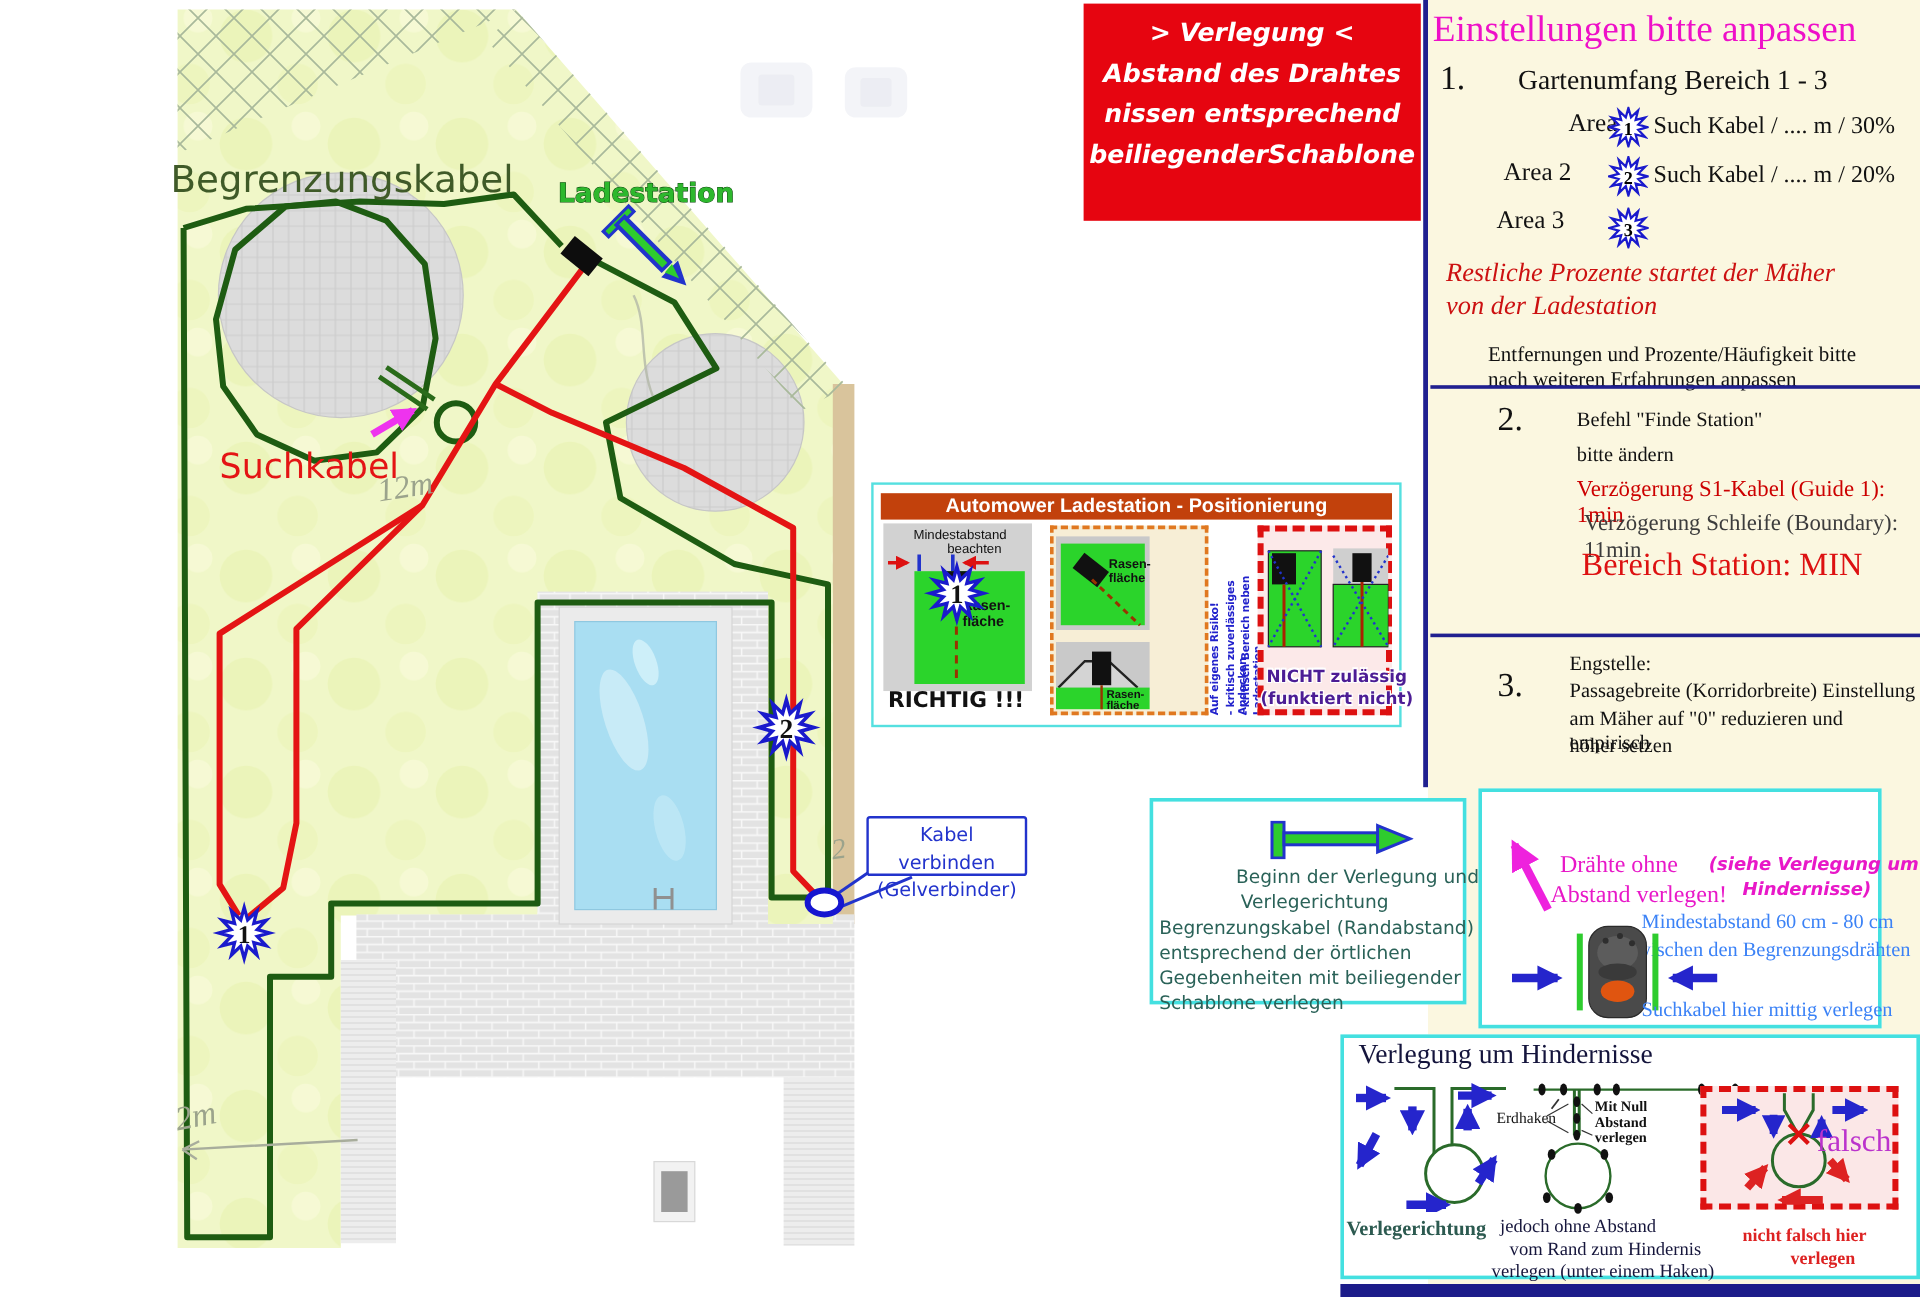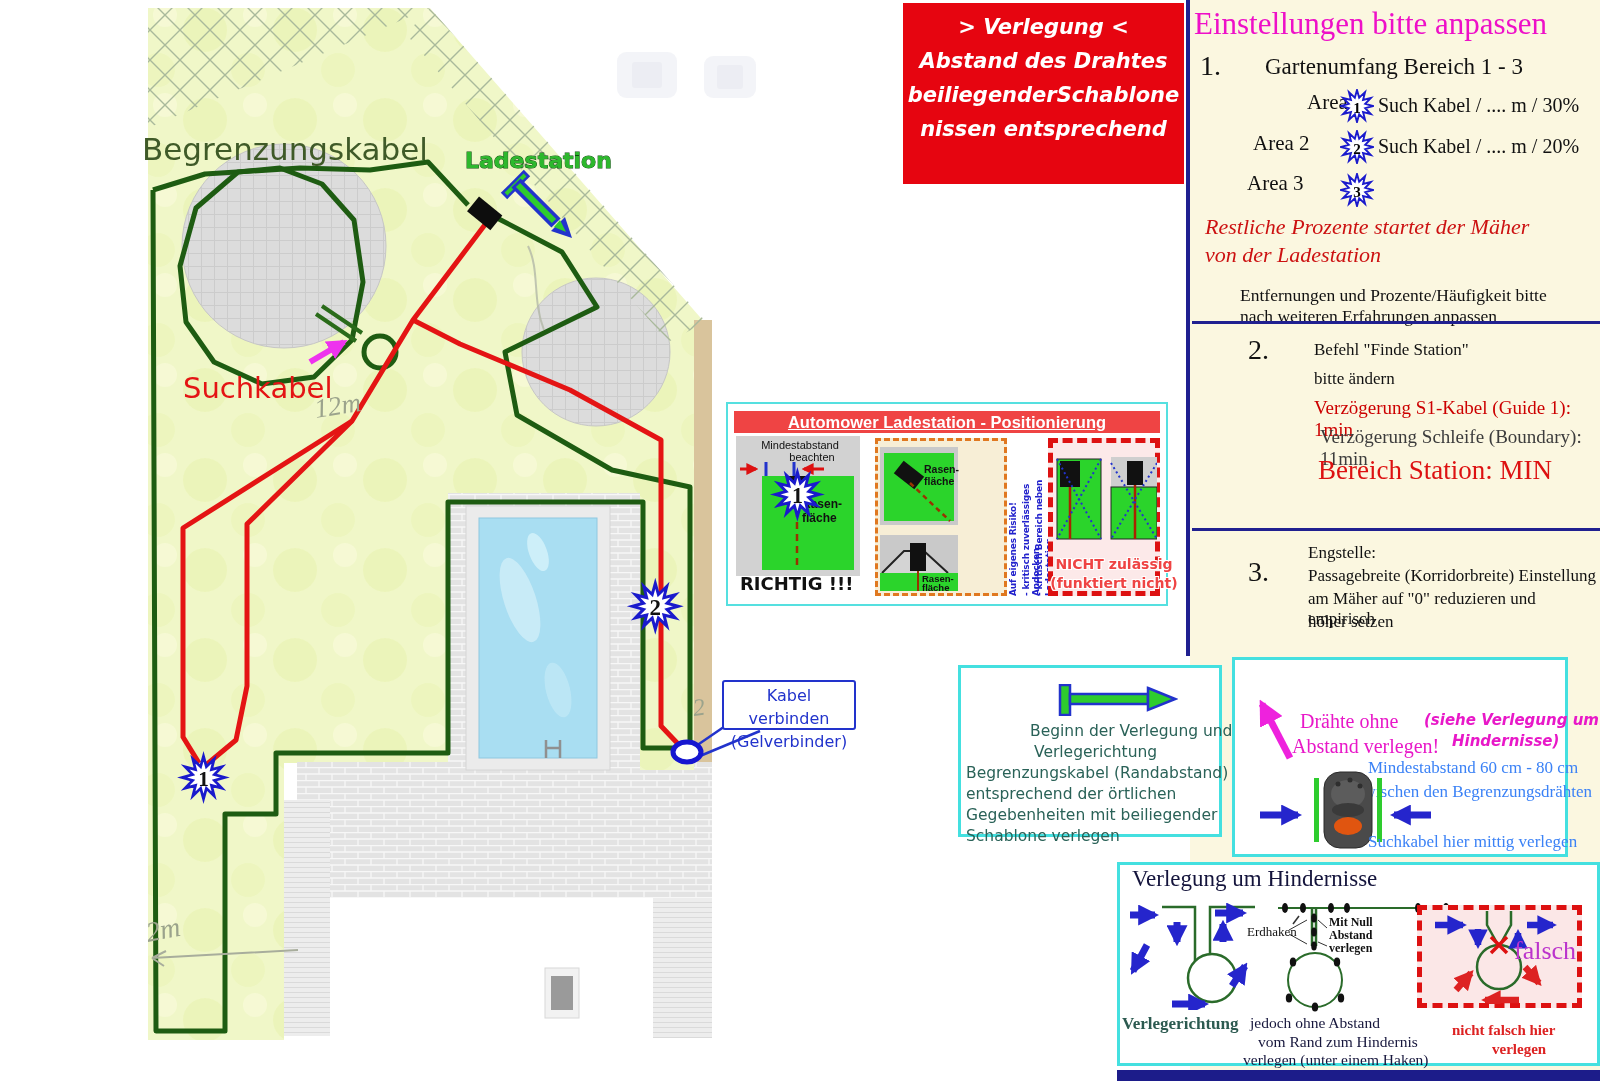--- a/index.html
+++ b/index.html
@@ -198,8 +198,8 @@
 <div class="abs sans" id="red-note">
   <div>&gt; Verlegung &lt;</div>
   <div>Abstand des Drahtes</div>
+  <div>nissen entsprechend</div>
   <div>beiliegenderSchablone</div>
-  <div>nissen entsprechend</div>
 </div>
 
 <div class="abs serif t-title" style="left:1194px;top:6px;">Einstellungen bitte anpassen</div>

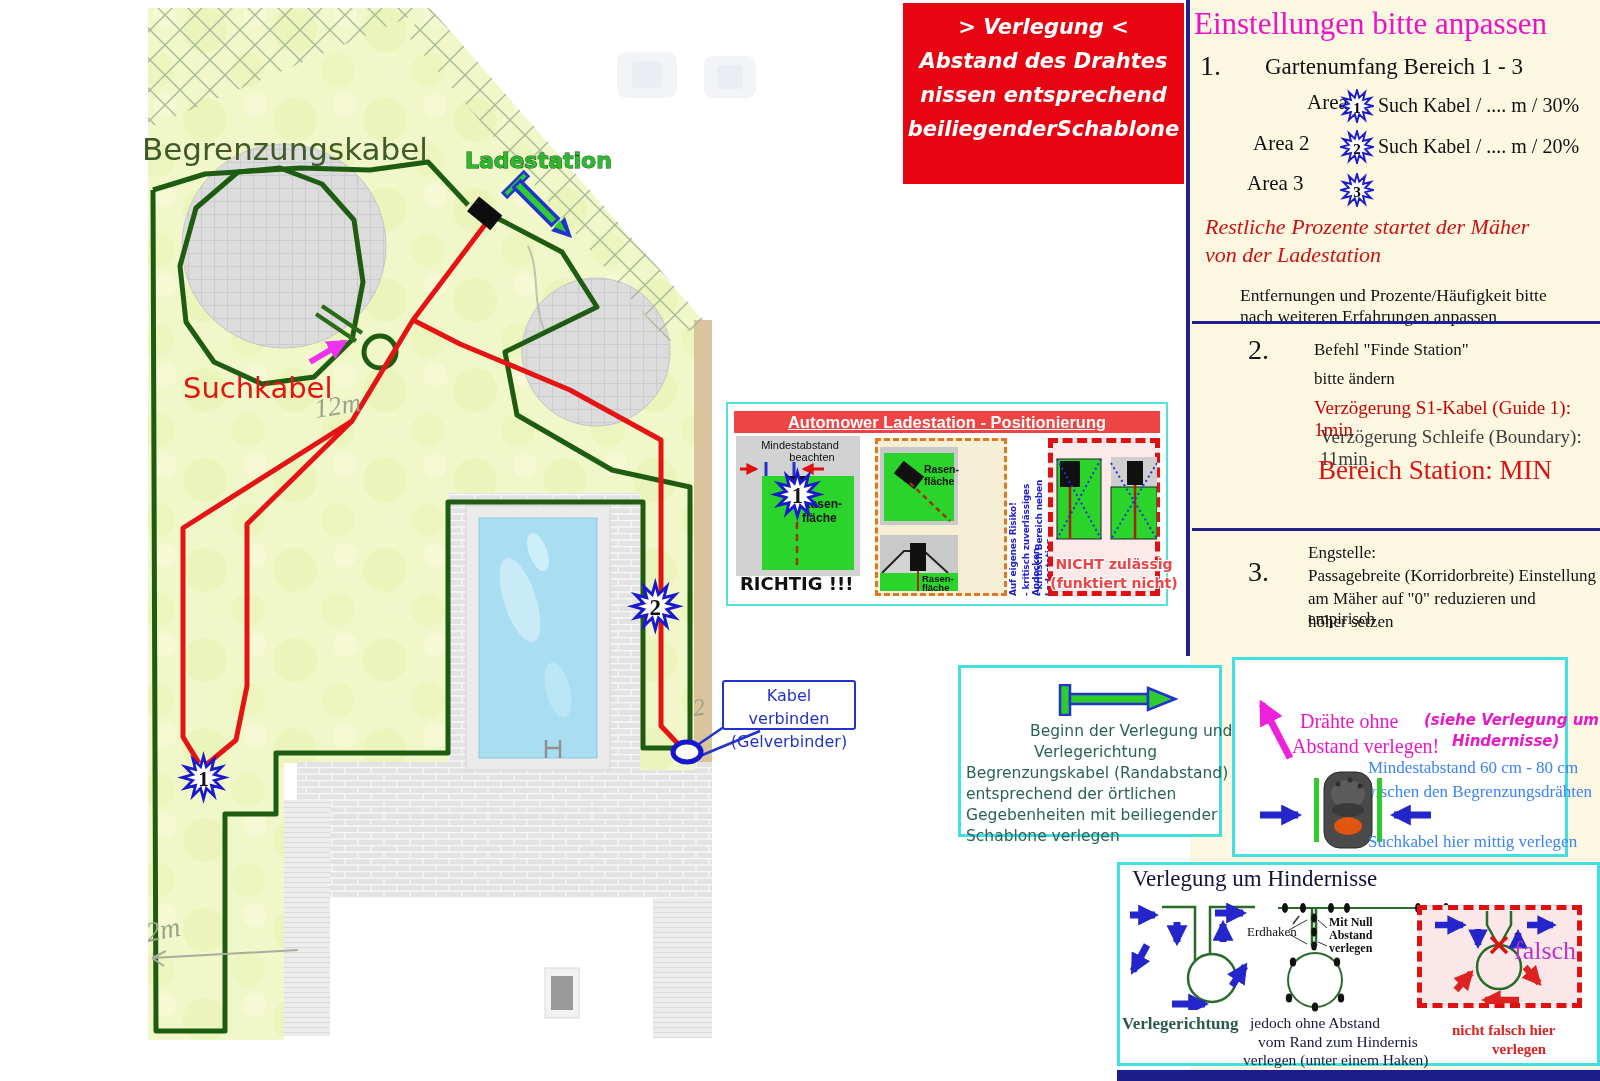--- a/index.html
+++ b/index.html
@@ -29,8 +29,8 @@
   .t-red27{font-size:27px;color:#dd1111;}
   
   #pos-box{left:726px;top:402px;width:438px;height:200px;border:2px solid #55e0e0;background:#fff;}
-  #pos-header{left:734px;top:411px;width:426px;height:22px;background:#ef4444;color:#fff;
-              font-weight:bold;font-size:16.5px;text-align:center;line-height:22px;text-decoration:underline;}
+  #pos-header{left:734px;top:411px;width:426px;height:22px;background:#c2410c;color:#fff;
+              font-weight:bold;font-size:16.5px;text-align:center;line-height:22px;}
   #pos-mid{left:875px;top:438px;width:132px;height:158px;border:3px dashed #e07820;background:#f7eed6;box-sizing:border-box;}
   #pos-right{left:1048px;top:438px;width:112px;height:158px;border:5px dashed #dd1111;background:#fce9e9;box-sizing:border-box;}
   .risk{font-size:9px;font-weight:bold;color:#2222cc;letter-spacing:-0.2px;height:158px;}

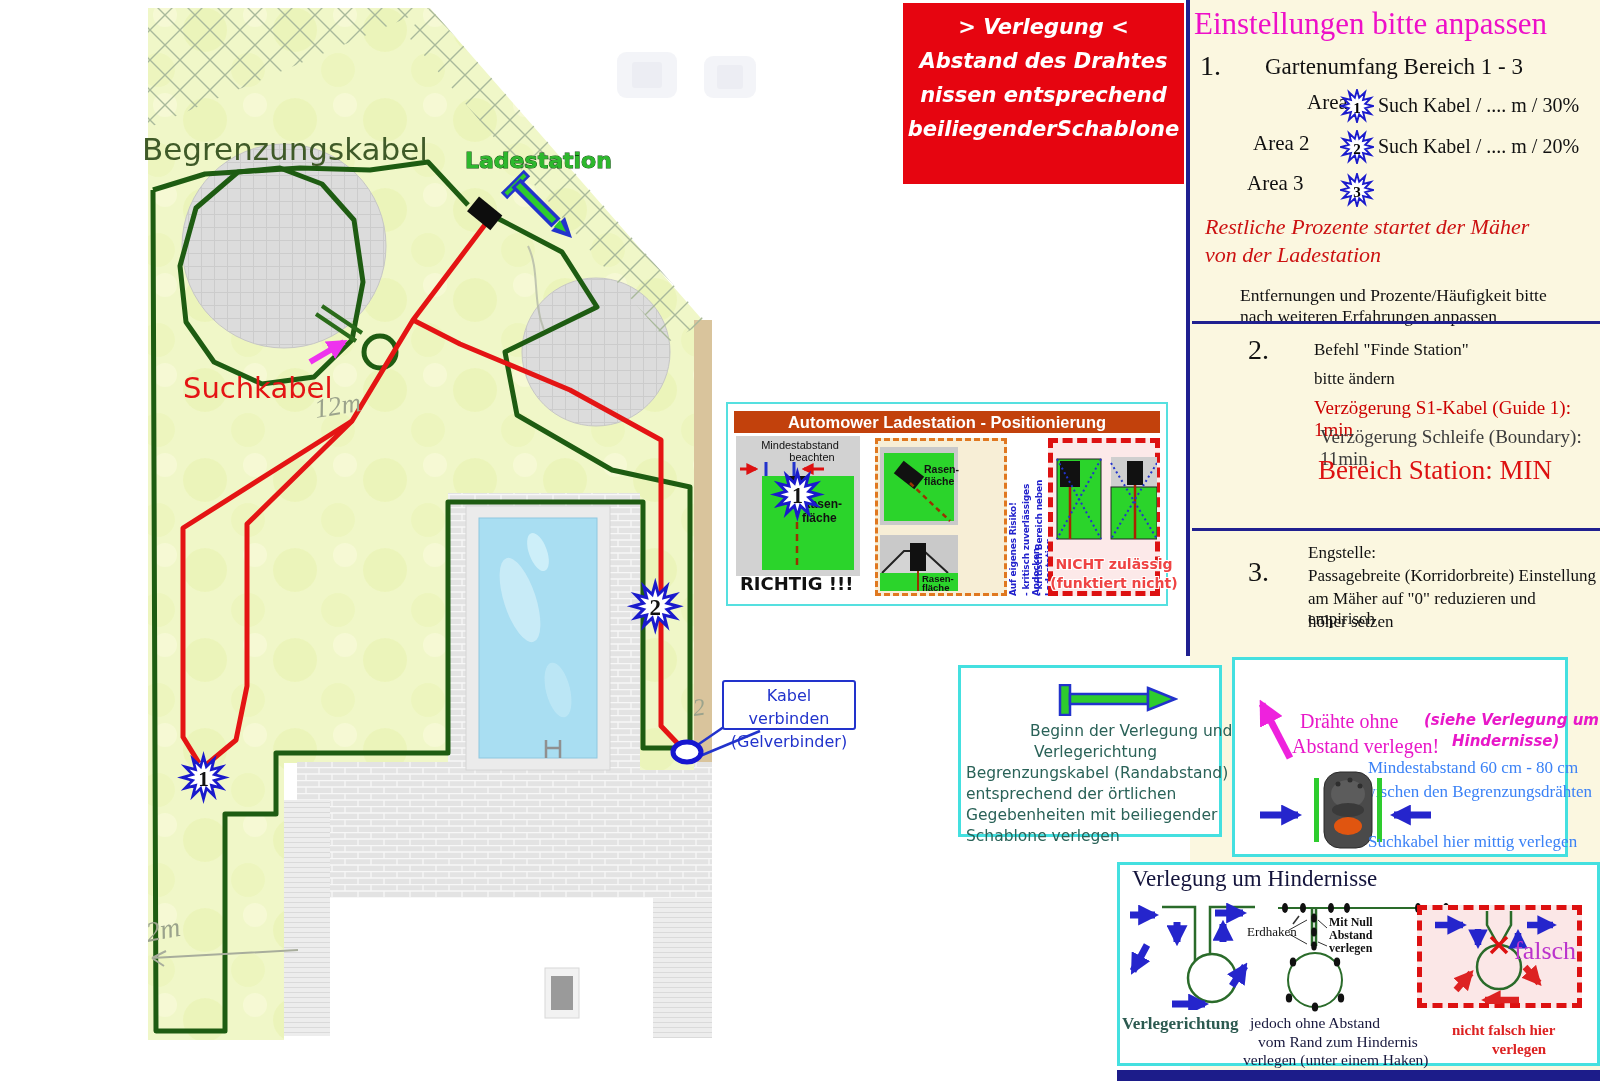--- a/index.html
+++ b/index.html
@@ -34,7 +34,7 @@
   #pos-mid{left:875px;top:438px;width:132px;height:158px;border:3px dashed #e07820;background:#f7eed6;box-sizing:border-box;}
   #pos-right{left:1048px;top:438px;width:112px;height:158px;border:5px dashed #dd1111;background:#fce9e9;box-sizing:border-box;}
   .risk{font-size:9px;font-weight:bold;color:#2222cc;letter-spacing:-0.2px;height:158px;}
-  .verdict{width:132px;text-align:center;font-weight:bold;font-size:14px;color:#ef4444;
+  .verdict{width:132px;text-align:center;font-weight:bold;font-size:14px;color:#4c1d95;
            text-shadow:-1px -1px 0 #fff,1px -1px 0 #fff,-1px 1px 0 #fff,1px 1px 0 #fff;}
   #richtig{left:740px;top:573px;font-weight:bold;font-size:18px;color:#111;}
   

